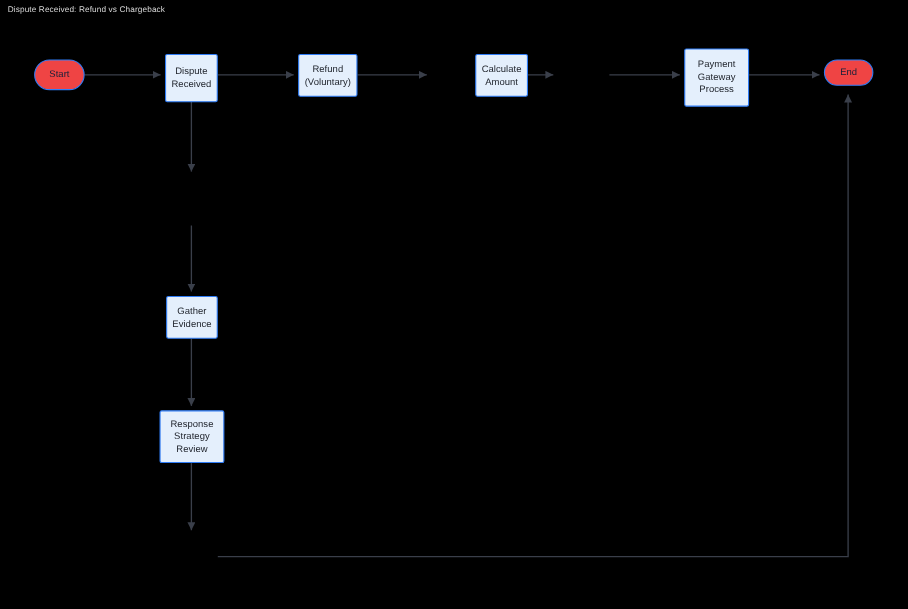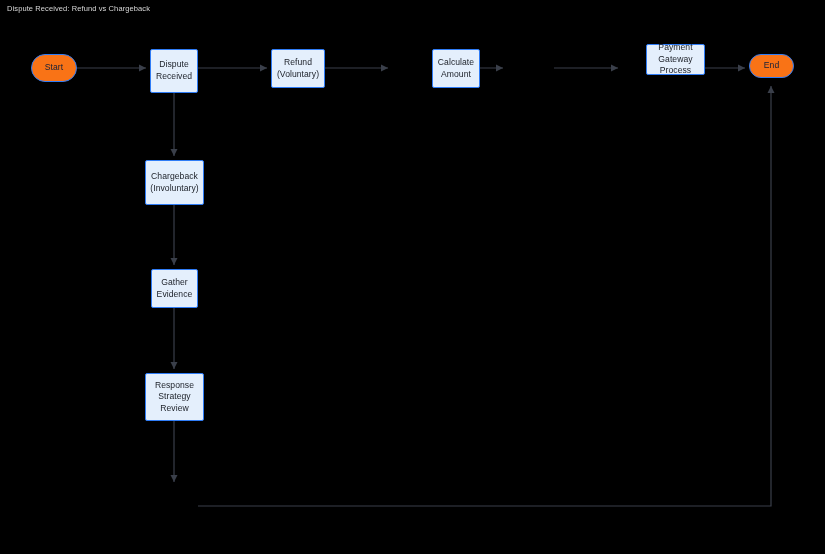--- a/index.html
+++ b/index.html
@@ -119,7 +119,7 @@
   </div>
 
 
-  <div class="node node-process" style="left:622px; top:44px; width:59px; height:31px;margin-left:24px;">
+  <div class="node node-process" style="left:622px; top:44px; width:59px; height:53px;">
     <span class="node-label">Payment
 Gateway
 Process</span>

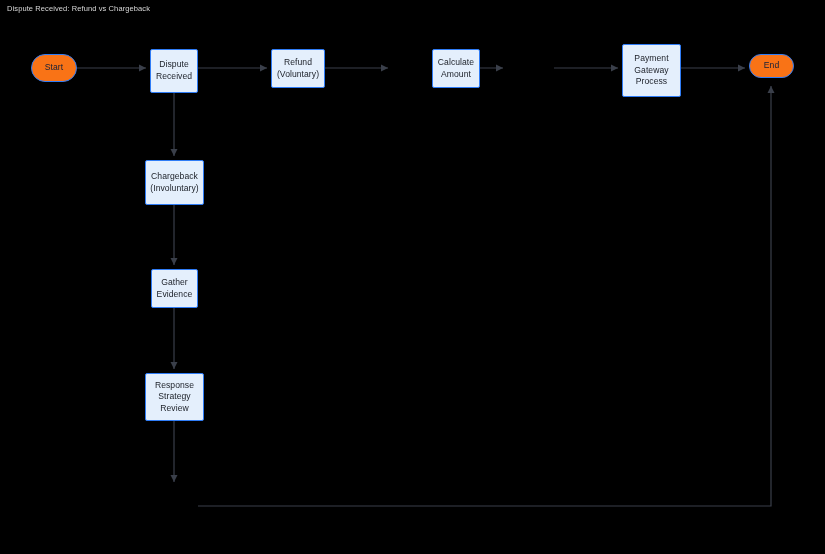--- a/index.html
+++ b/index.html
@@ -57,7 +57,7 @@
     border-radius: 2px;
   }
   .node-terminal {
-    background: #f97316;
+    background: #ef4444;
     border: 1.4px solid #2f7cf6;
     border-radius: 999px;
     color: #14203a;

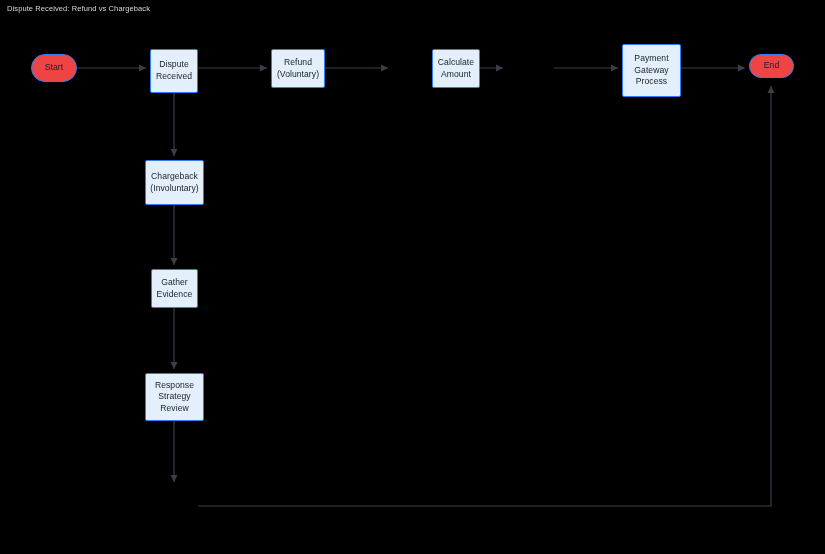--- a/index.html
+++ b/index.html
@@ -129,10 +129,6 @@
     <span class="node-label">End</span>
   </div>
 
-  <div class="node node-process" style="left:145px; top:160px; width:59px; height:45px;">
-    <span class="node-label">Chargeback
-(Involuntary)</span>
-  </div>
 
   <div class="node node-process" style="left:151px; top:269px; width:47px; height:39px;">
     <span class="node-label">Gather

